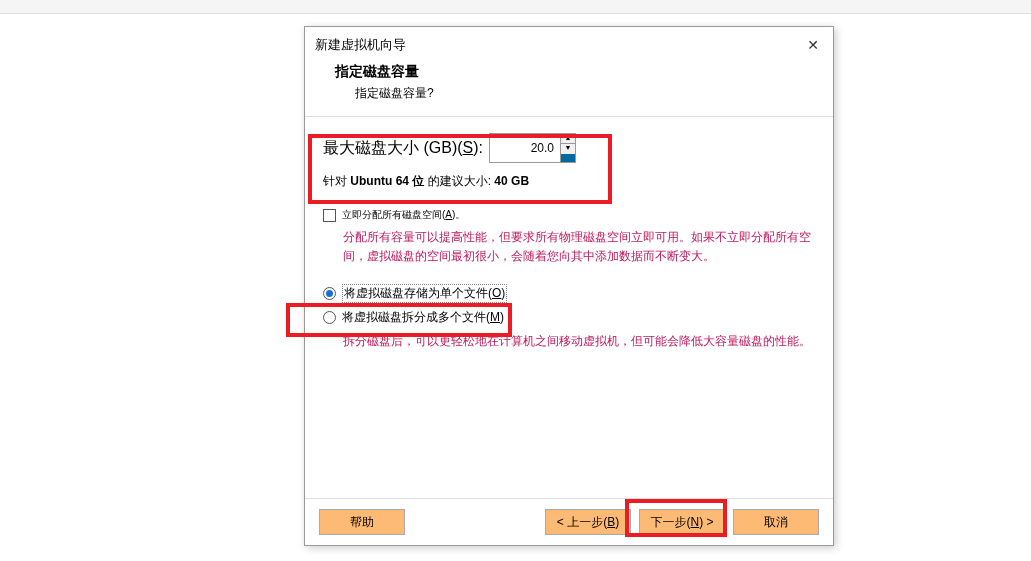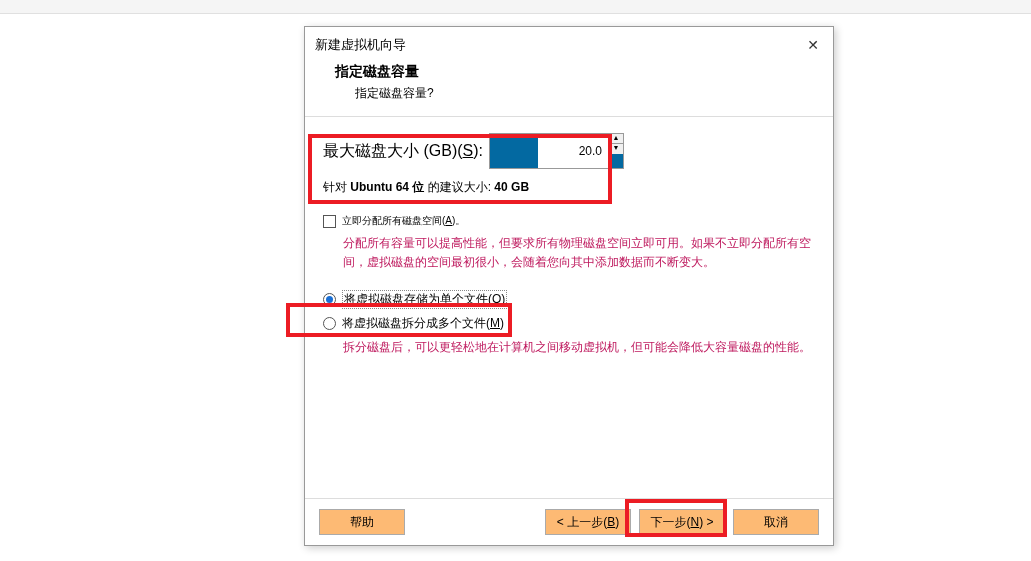--- a/index.html
+++ b/index.html
@@ -76,9 +76,8 @@
       align-items: stretch;
       margin-left: 6px;
       border: 1px solid #999;
-      height: 36px;
+      height: 30px;
       background: #0369a1;
-      padding-left: 48px;
     }
     .spinner-input {
       width: 70px;

